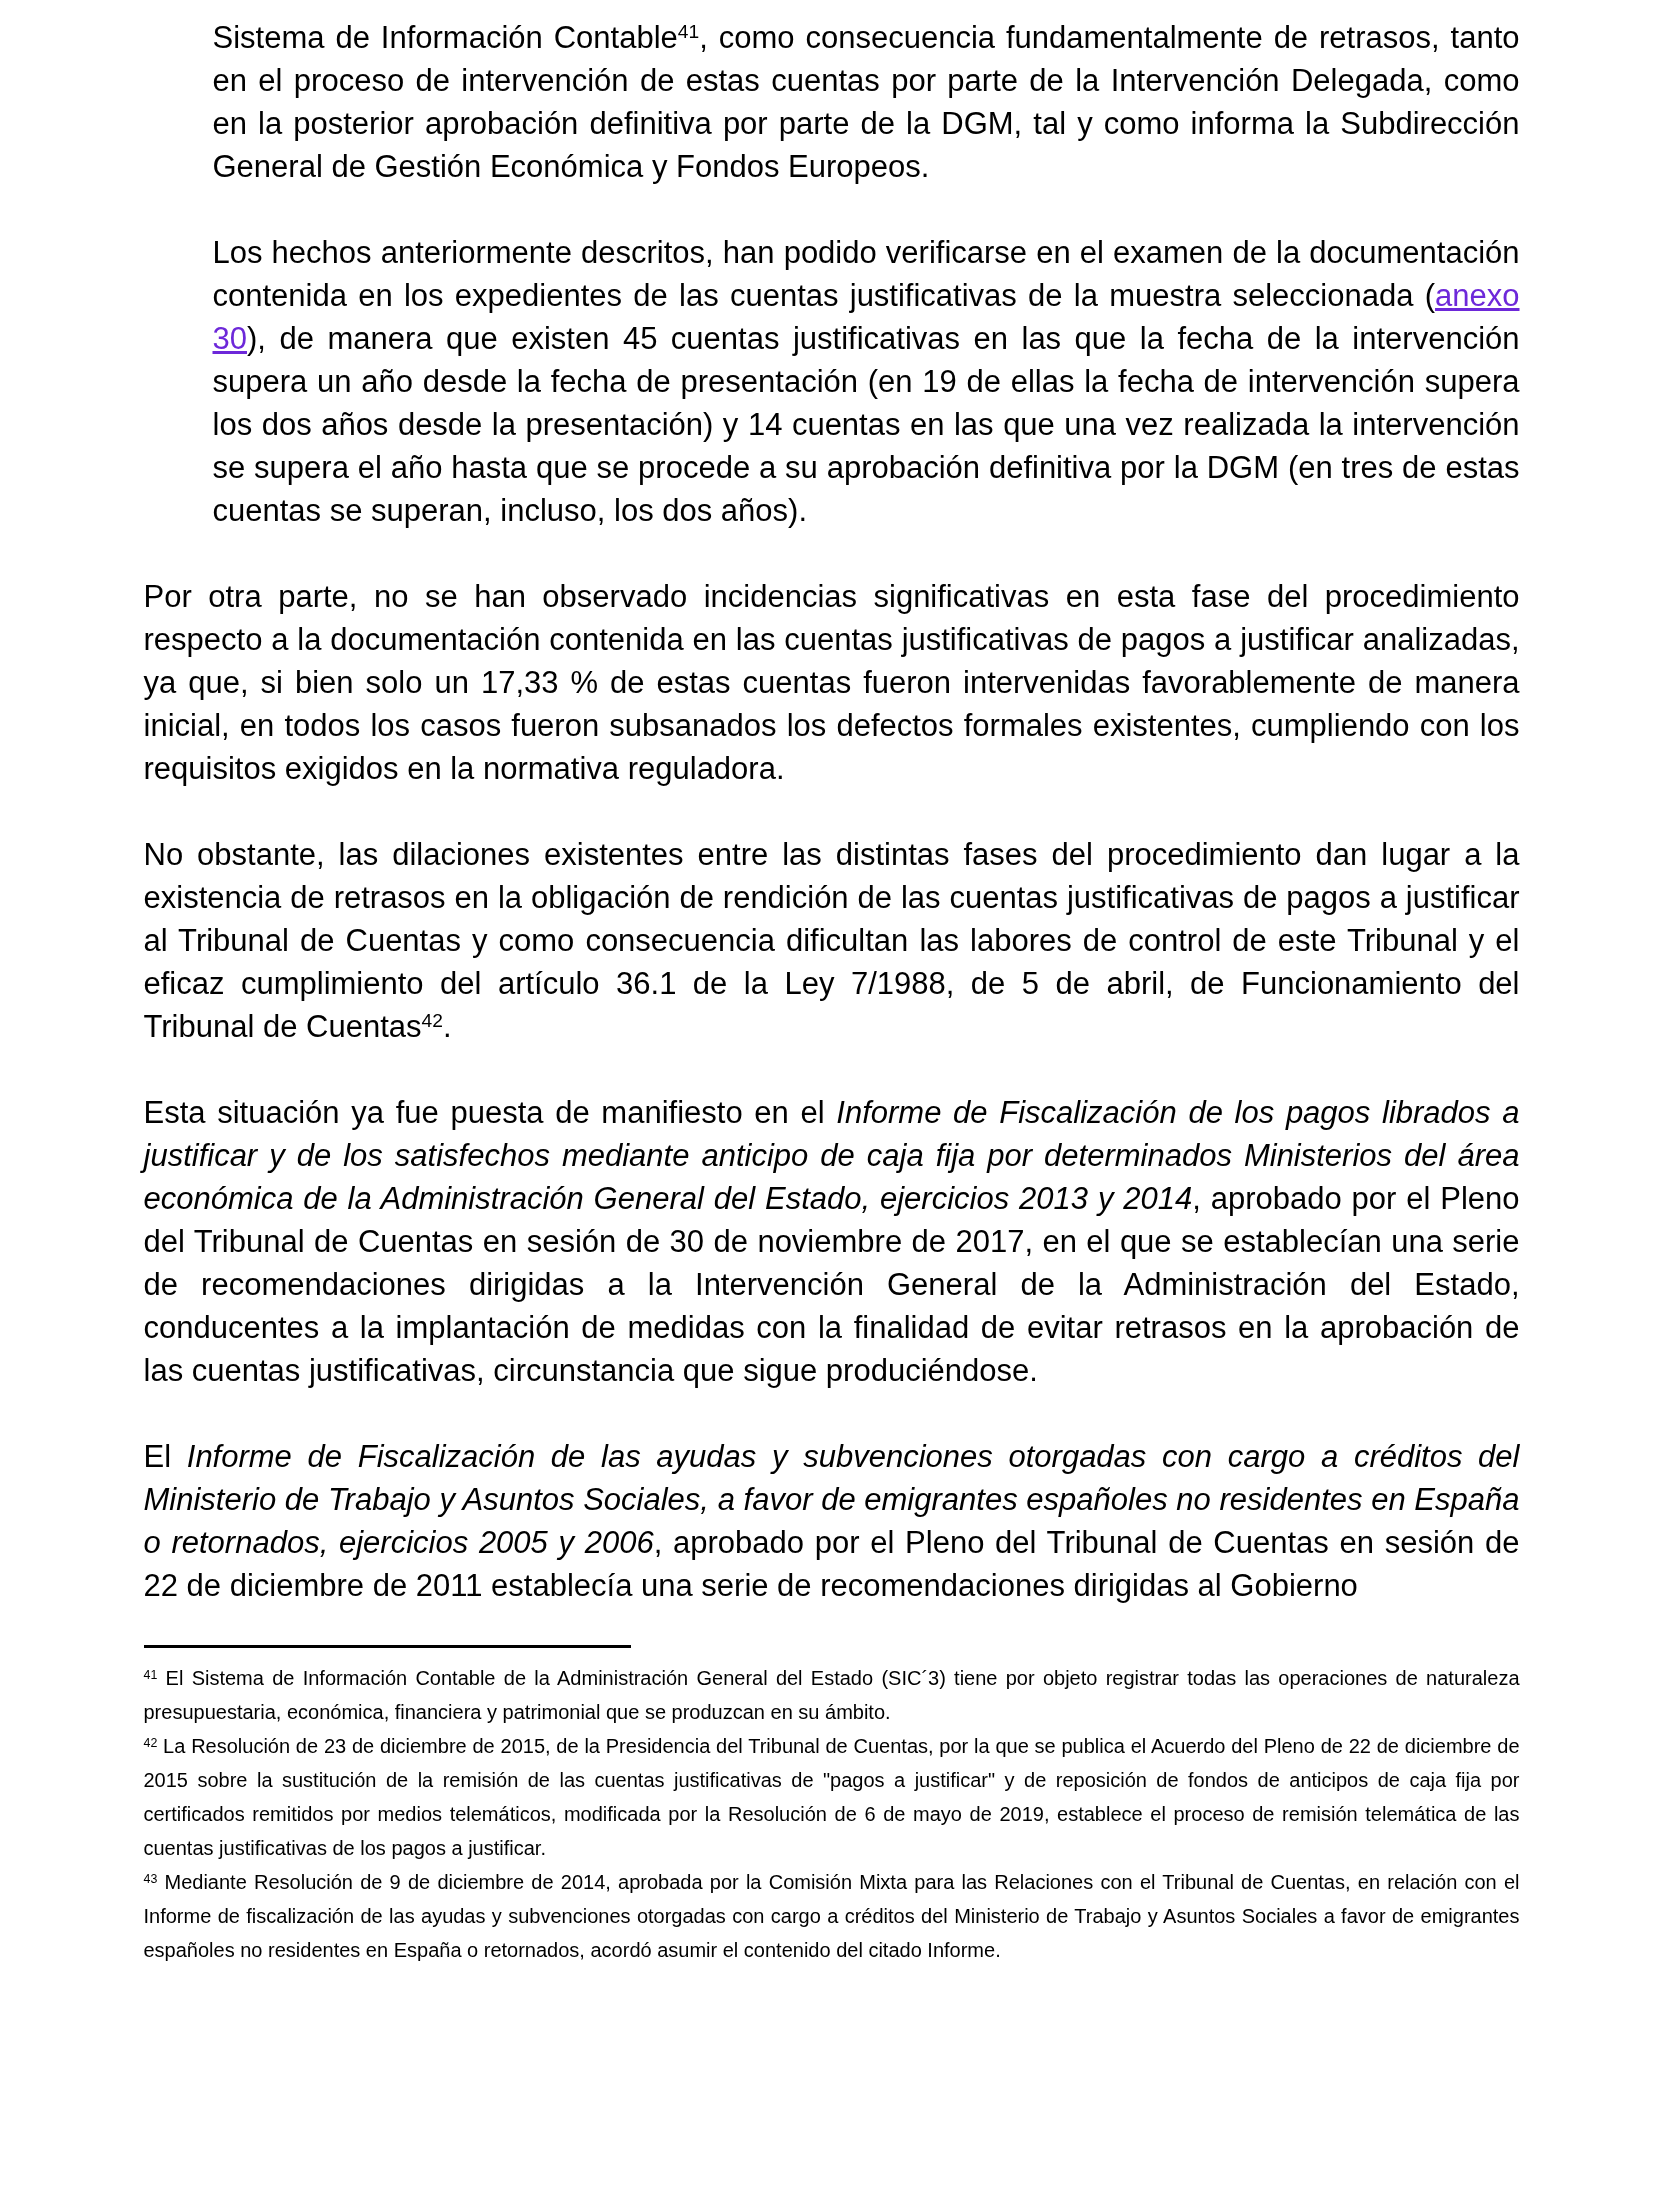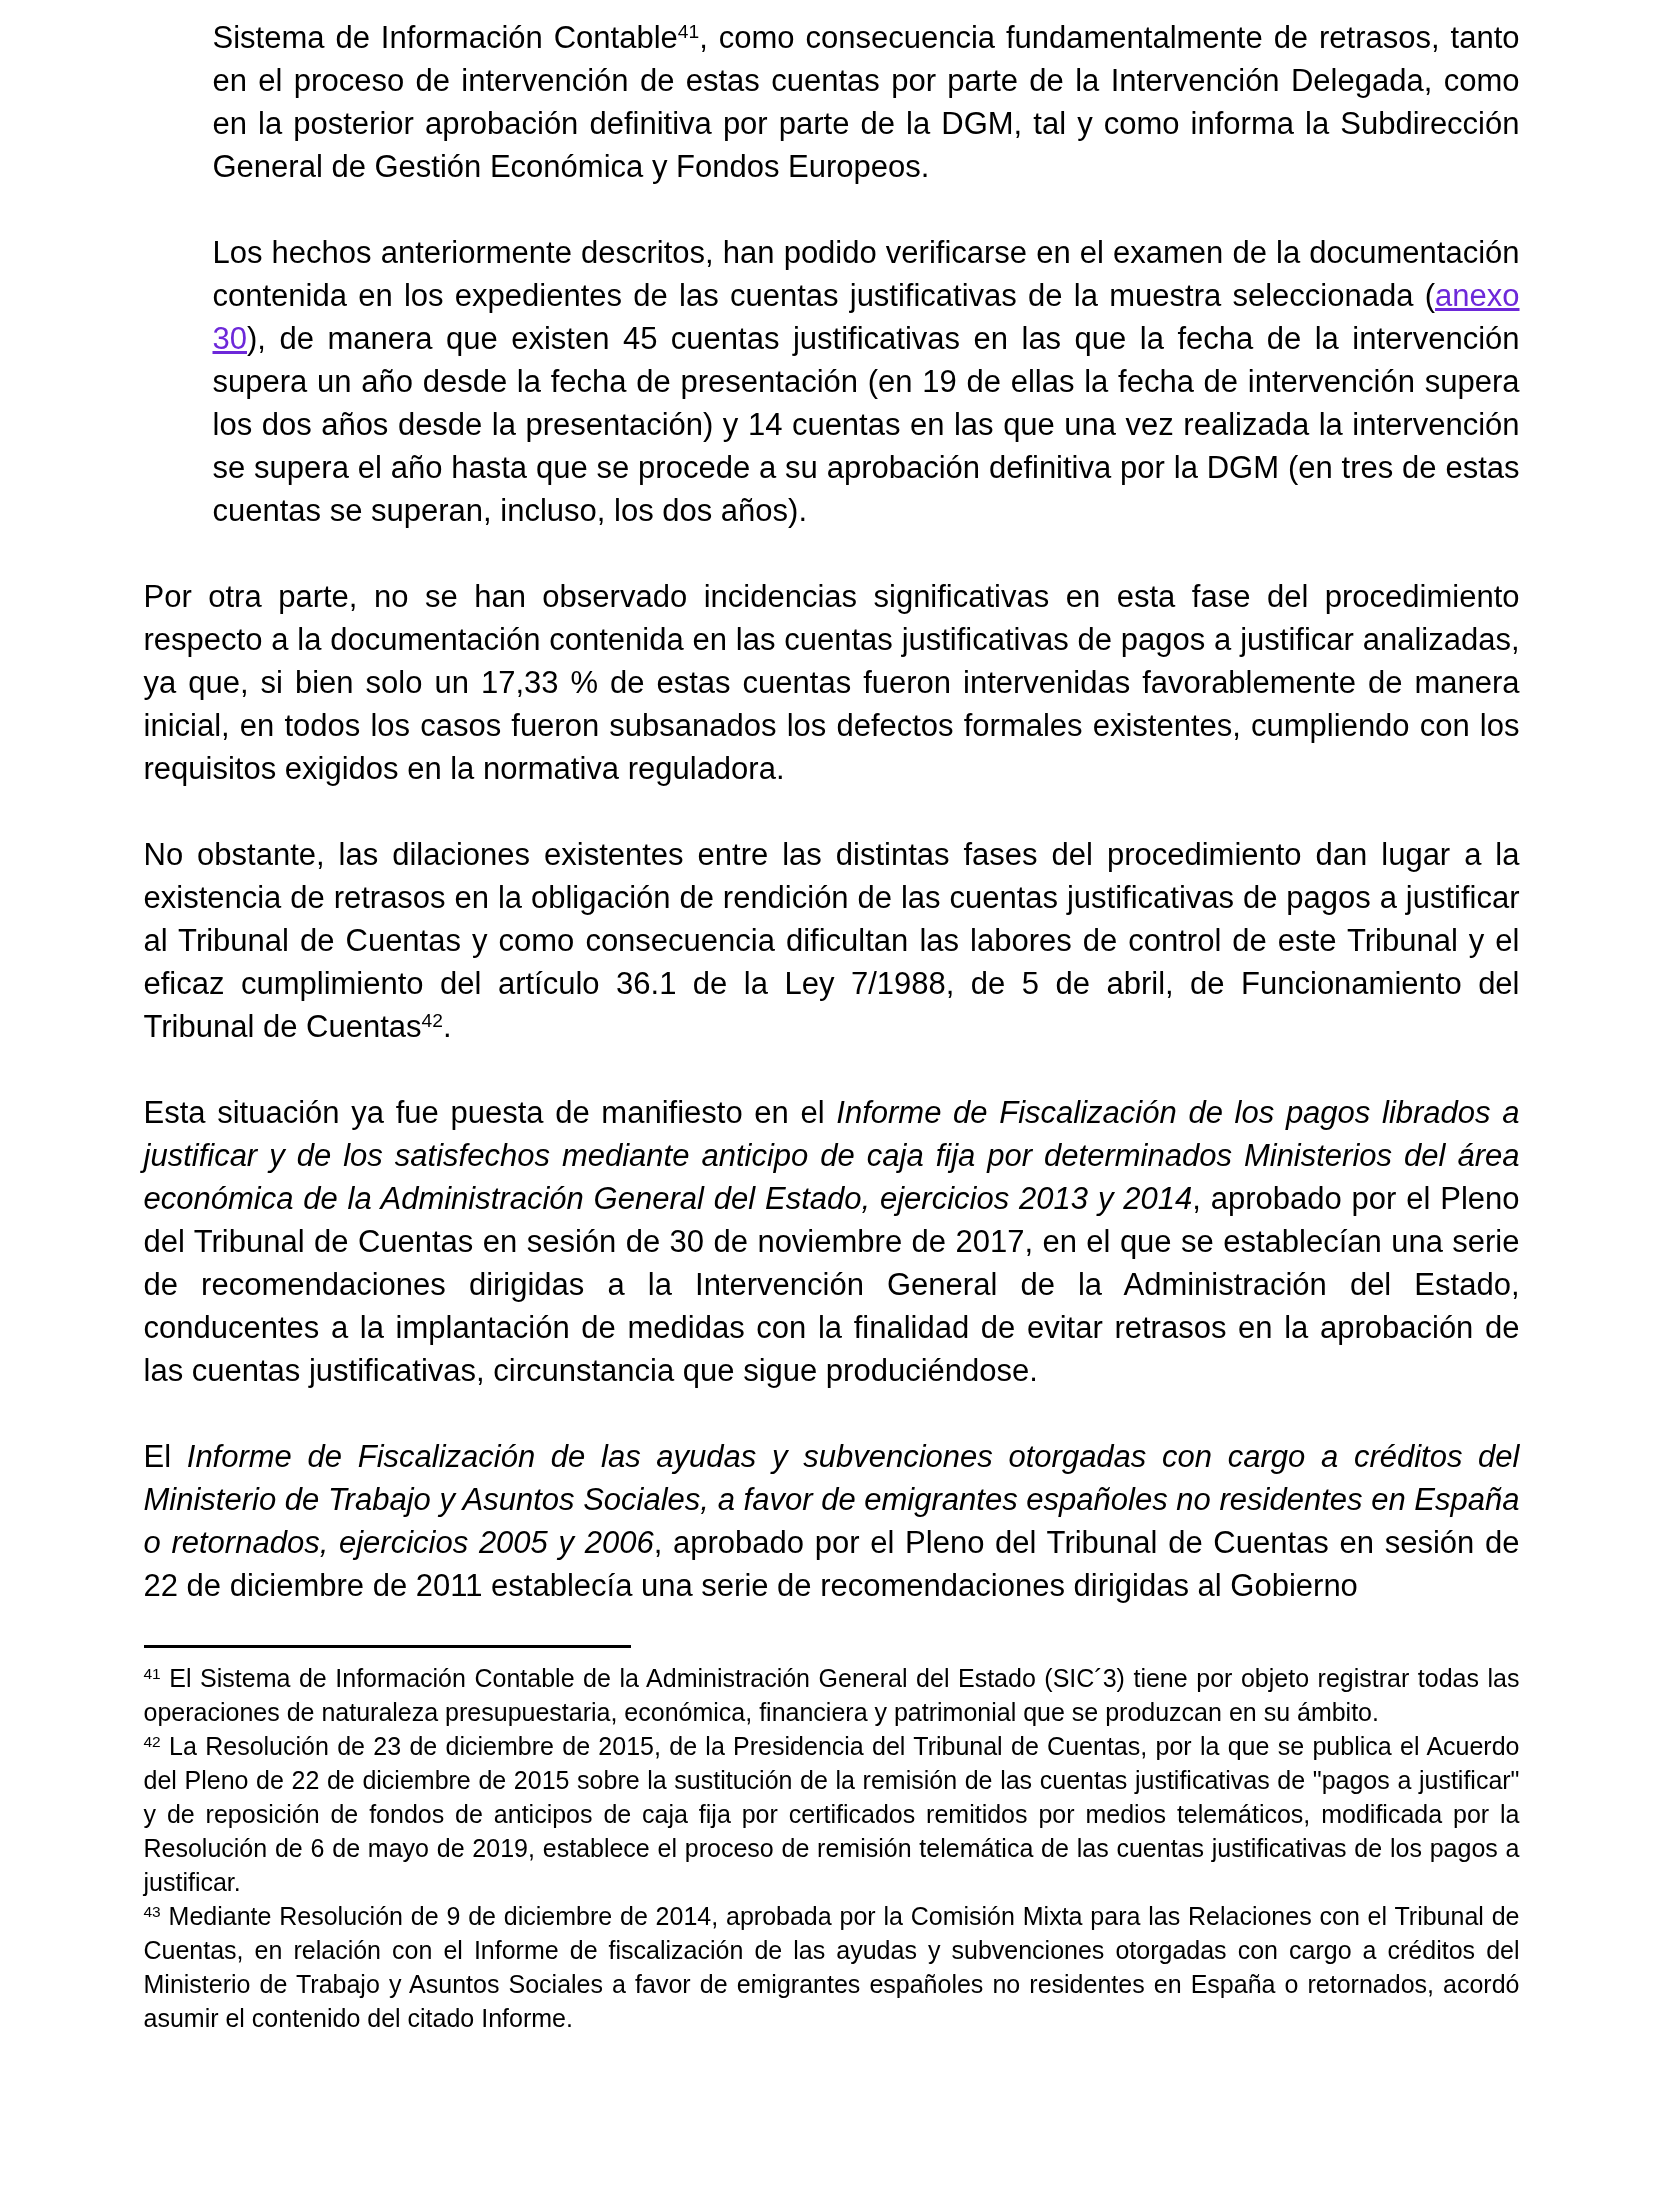--- a/index.html
+++ b/index.html
@@ -50,7 +50,7 @@
     margin-bottom:12.8px;
   }
   .footnotes {
-    font-size:25px;
+    font-size:20px;
     line-height:34px;
     text-align:justify;
   }

